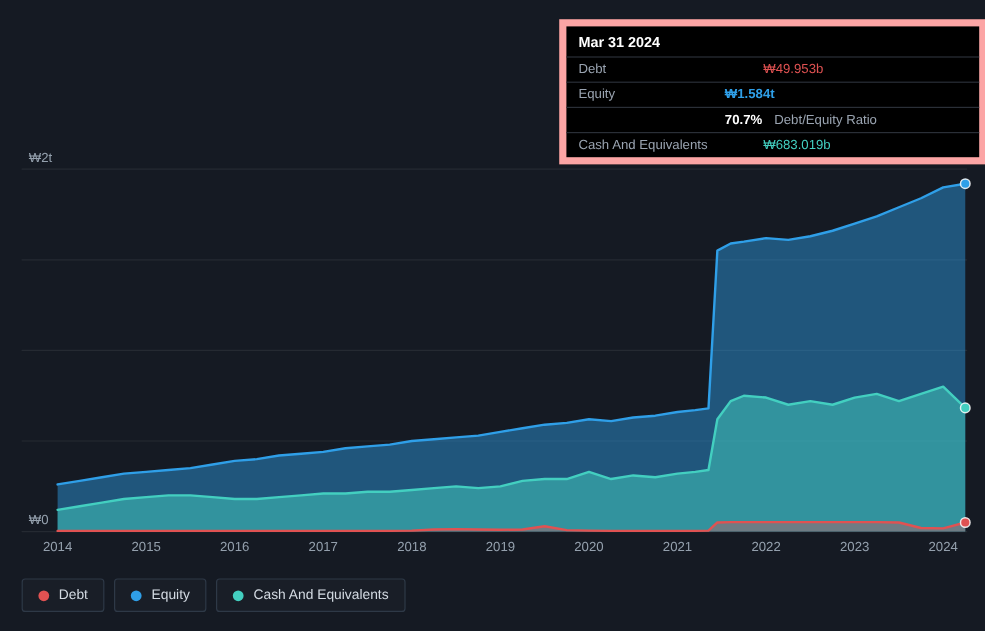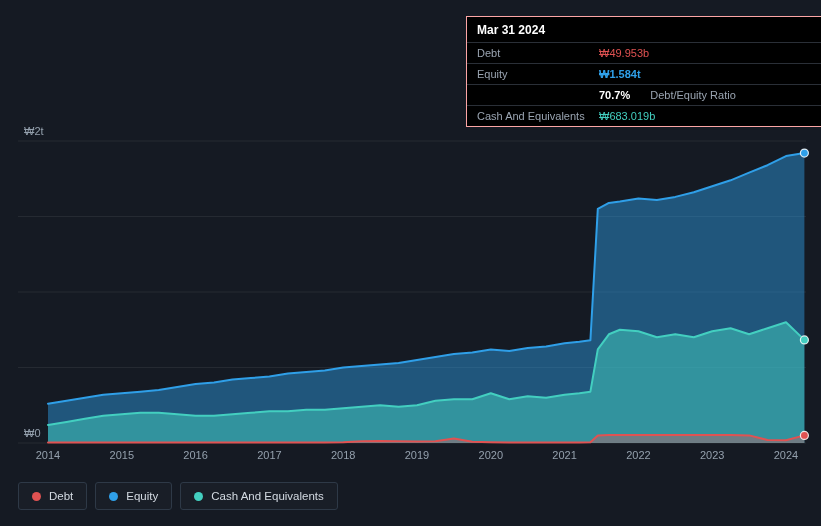--- a/index.html
+++ b/index.html
@@ -15,7 +15,7 @@
   
   .tooltip{
     position:absolute;top:16px;left:466px;width:356px;
-    background:#000;border:1px solid #fca5a5;
+    background:#000;border:6px solid #fca5a5;
     z-index:5;box-sizing:border-box;
   }
   .tt-date{

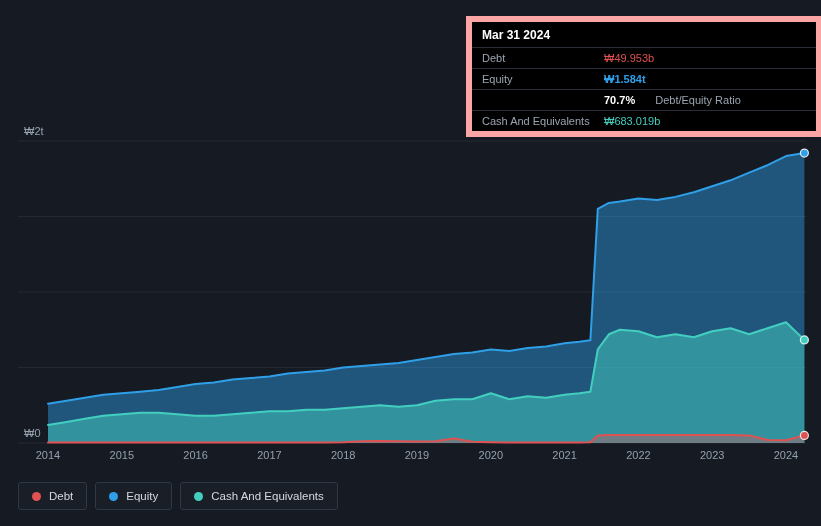--- a/index.html
+++ b/index.html
@@ -87,7 +87,7 @@
     <div class="tt-date">Mar 31 2024</div>
     <div class="tt-row">
       <span class="tt-label">Debt</span>
-      <span class="tt-value" style="color: rgb(224, 82, 82);">₩49.953b</span>
+      <span class="tt-value" style="color: rgb(224, 82, 82); margin-left: 32px;">₩49.953b</span>
     </div>
     <div class="tt-row">
       <span class="tt-label">Equity</span>

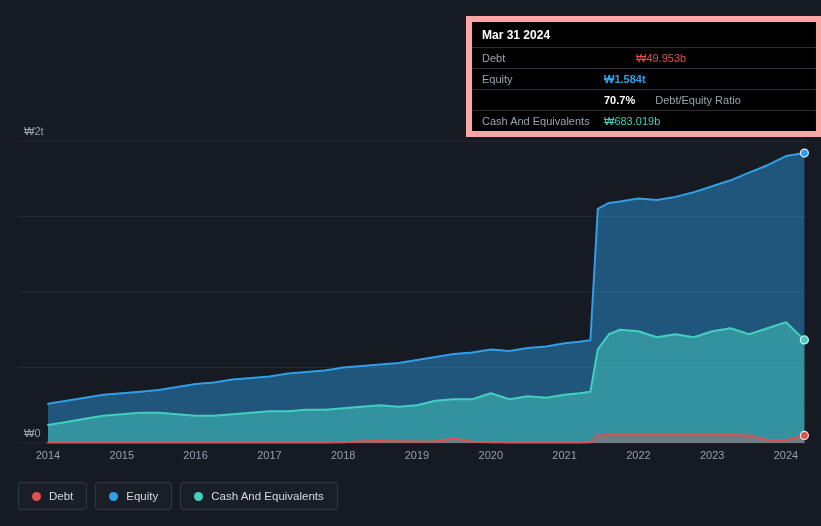--- a/index.html
+++ b/index.html
@@ -31,7 +31,7 @@
   .tt-label{width:122px;flex-shrink:0;color:#9aa4b1;}
   .tt-value{flex:1;}
   .tt-strong{color:#fff;font-weight:bold;}
-  .tt-rest{color:#9aa4b1;margin-left:20px;}
+  .tt-rest{color:#9aa4b1;margin-left:10px;}
 
   
   .legend{

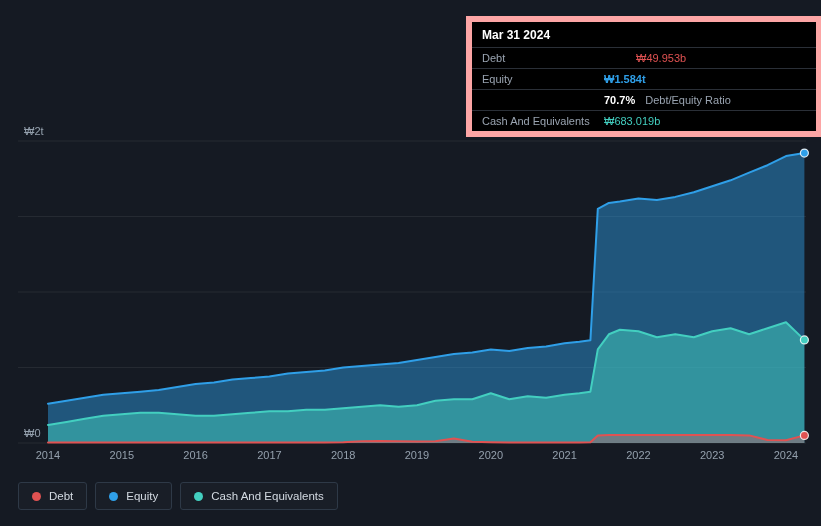--- a/index.html
+++ b/index.html
@@ -99,7 +99,7 @@
     </div>
     <div class="tt-row">
       <span class="tt-label">Cash And Equivalents</span>
-      <span class="tt-value" style="color: rgb(67, 207, 192);">₩683.019b</span>
+      <span class="tt-value" style="color: rgb(67, 207, 192); margin-left: 32px;">₩683.019b</span>
     </div>
   </div>
 

